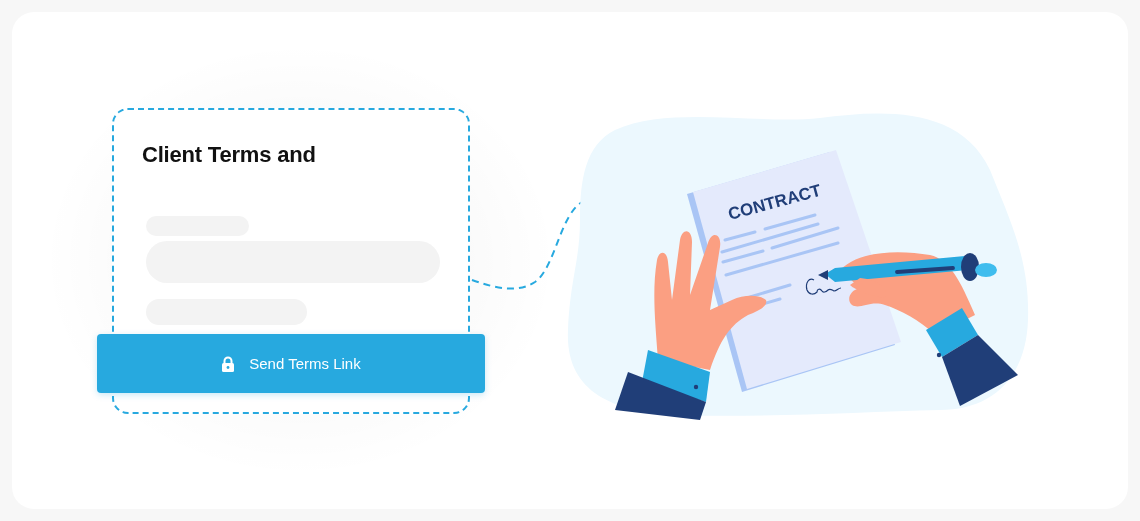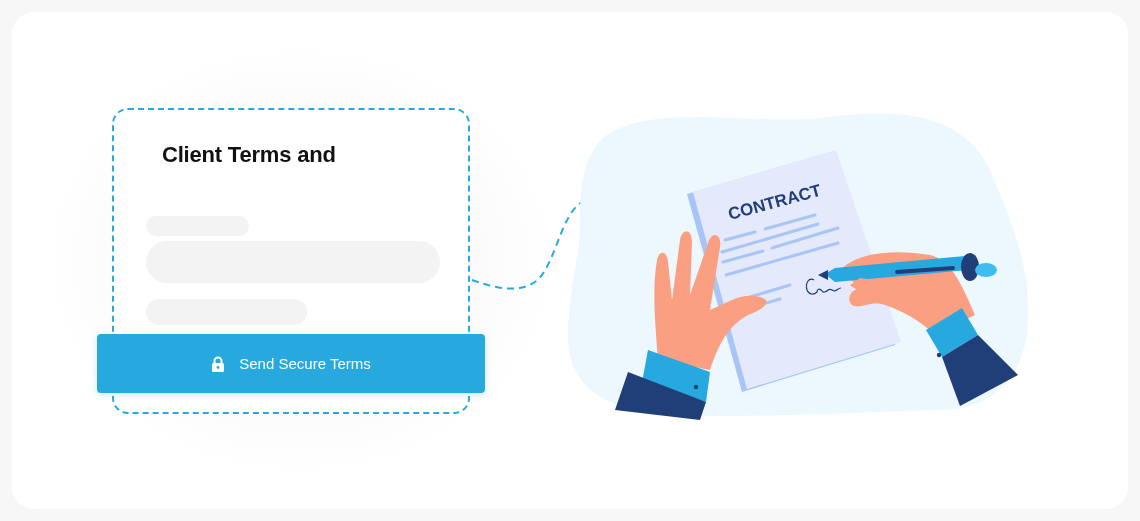--- a/index.html
+++ b/index.html
@@ -25,7 +25,7 @@
       background: #ffffff;
     }
     .card-title {
-      position: absolute; left: 48px; top: 30px; width: 300px;
+      position: absolute; left: 28px; top: 30px; width: 300px;
       font-size: 22px; font-weight: bold; line-height: 30px; color: #111111;
       letter-spacing: -0.2px;
     }

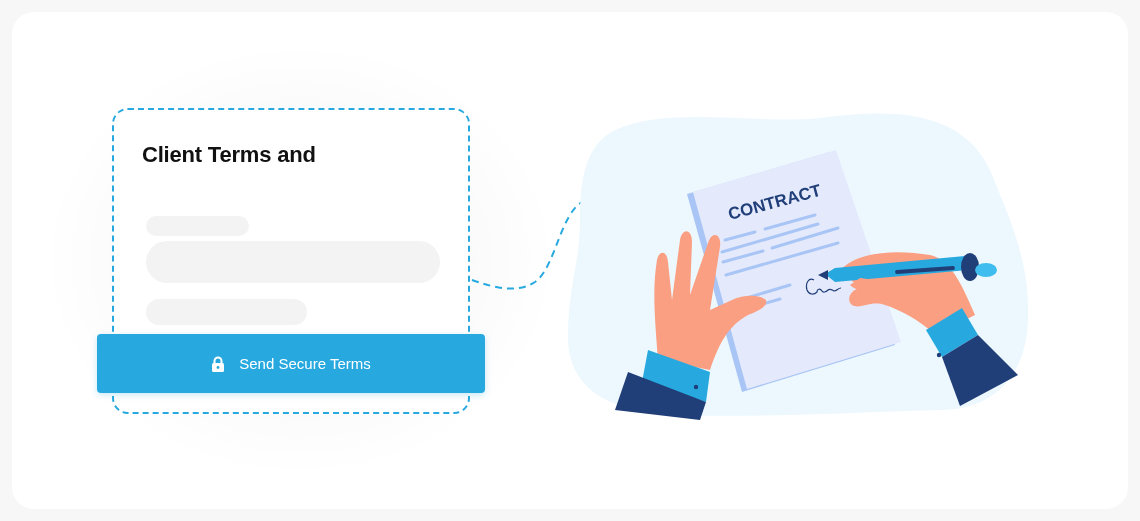--- a/index.html
+++ b/index.html
@@ -69,7 +69,7 @@
     <rect x="1" y="7" width="12" height="9" rx="1.5" fill="#ffffff"></rect>
     <circle cx="7" cy="11.5" r="1.4" fill="#27a9df"></circle>
   </svg>
-  <span>Send Secure Terms</span>
+  <span>Send Terms Link</span>
 
 </div>
 

